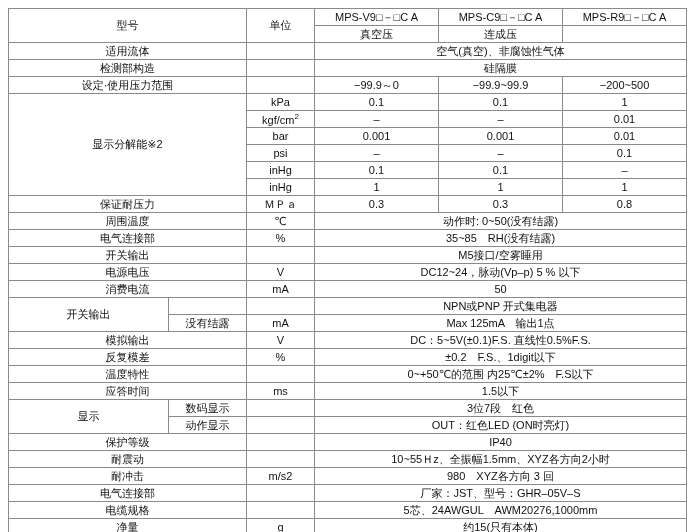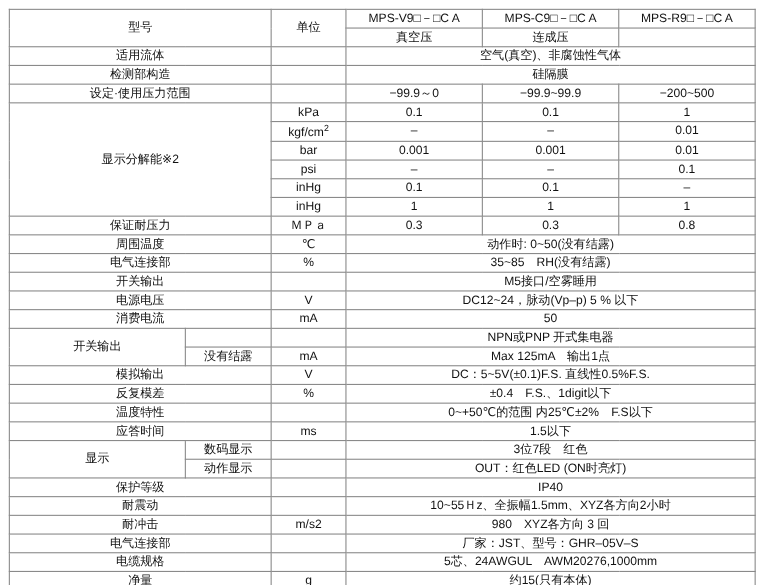--- a/index.html
+++ b/index.html
@@ -193,7 +193,7 @@
       <tr>
         <td class="lbl-main" colspan="2">反复模差</td>
         <td>%</td>
-        <td colspan="3">±0.4　F.S.、1digit以下</td>
+        <td colspan="3">±0.2　F.S.、1digit以下</td>
       </tr>
       <tr>
         <td class="lbl-main" colspan="2">温度特性</td>

